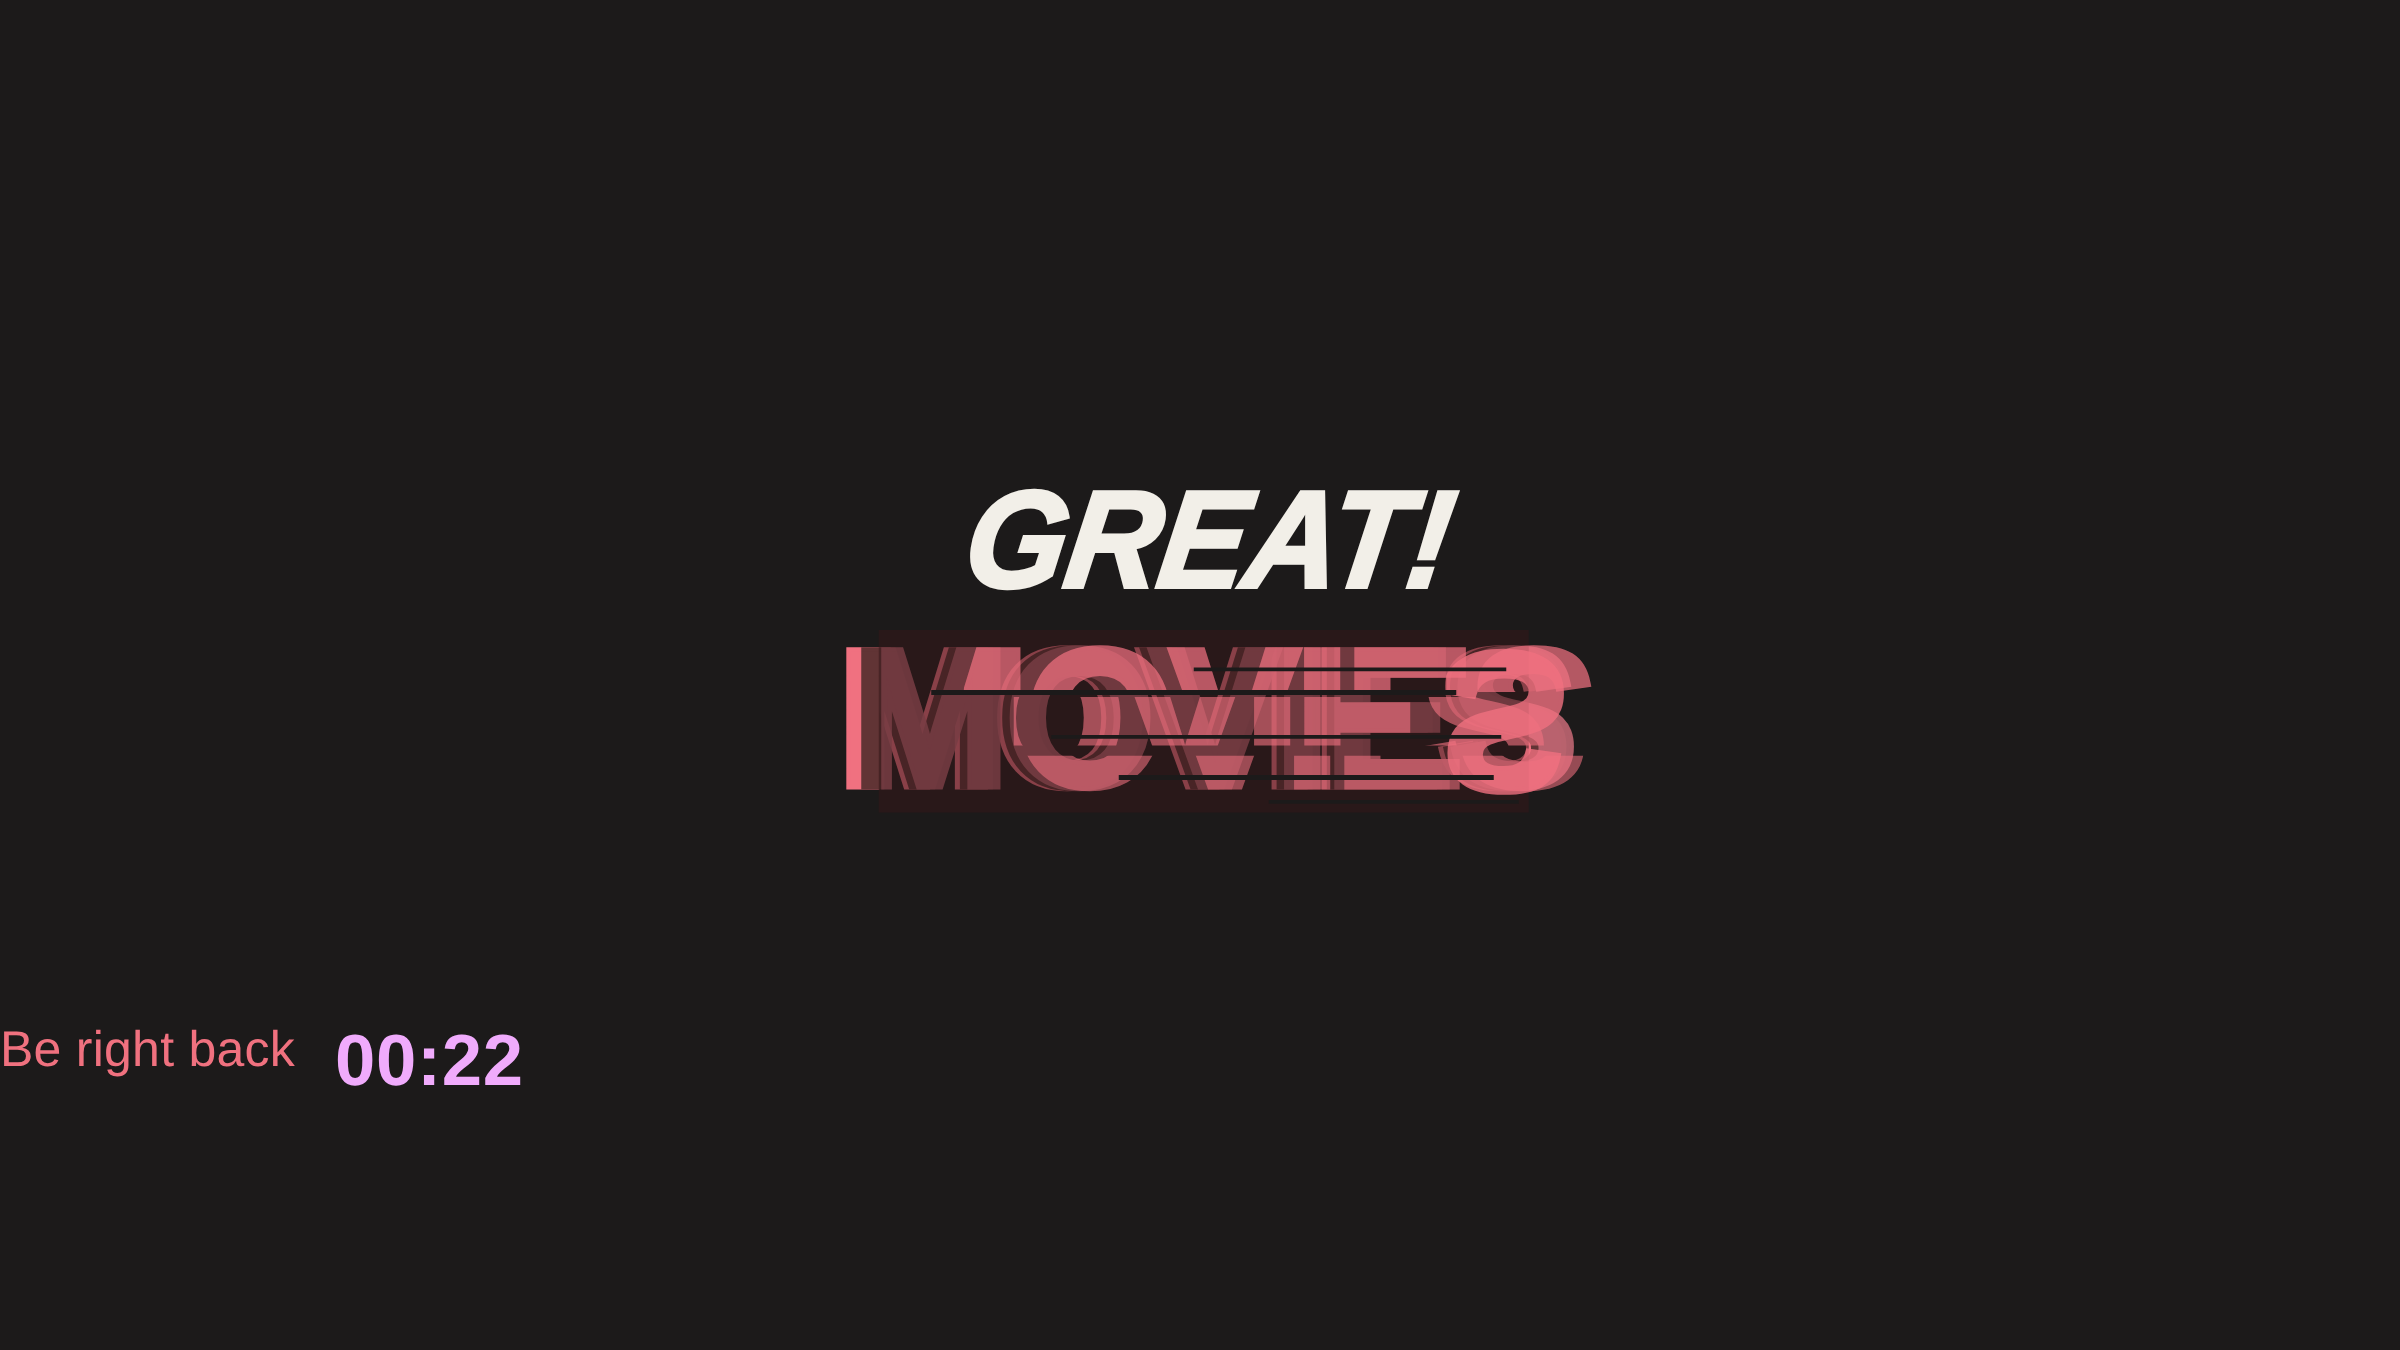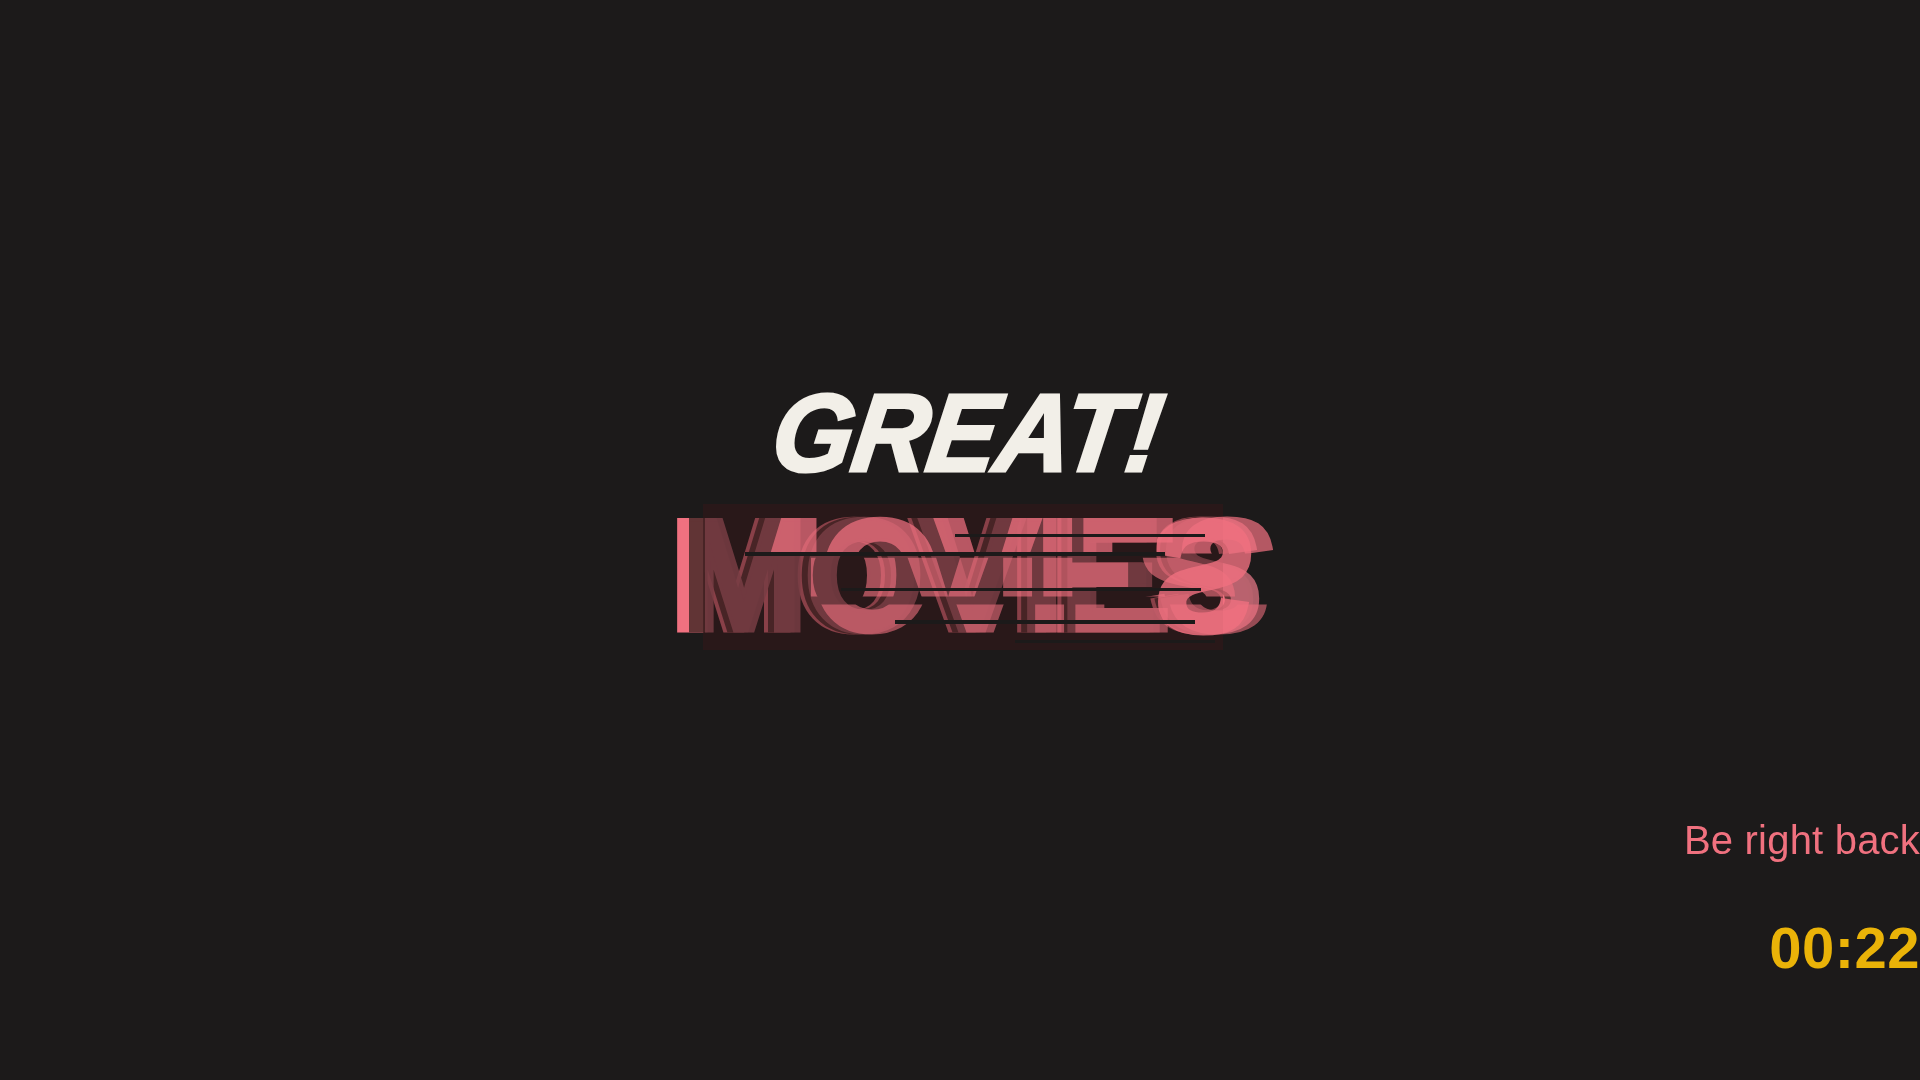--- a/index.html
+++ b/index.html
@@ -167,9 +167,9 @@
     left:0; right:0;
     top:820px;
     display:flex;
-    flex-direction:column;
-    align-items:flex-end;
-    gap:16px;
+    flex-direction:row;
+    align-items:flex-start;
+    gap:32px;
   }
 
   #status-message {

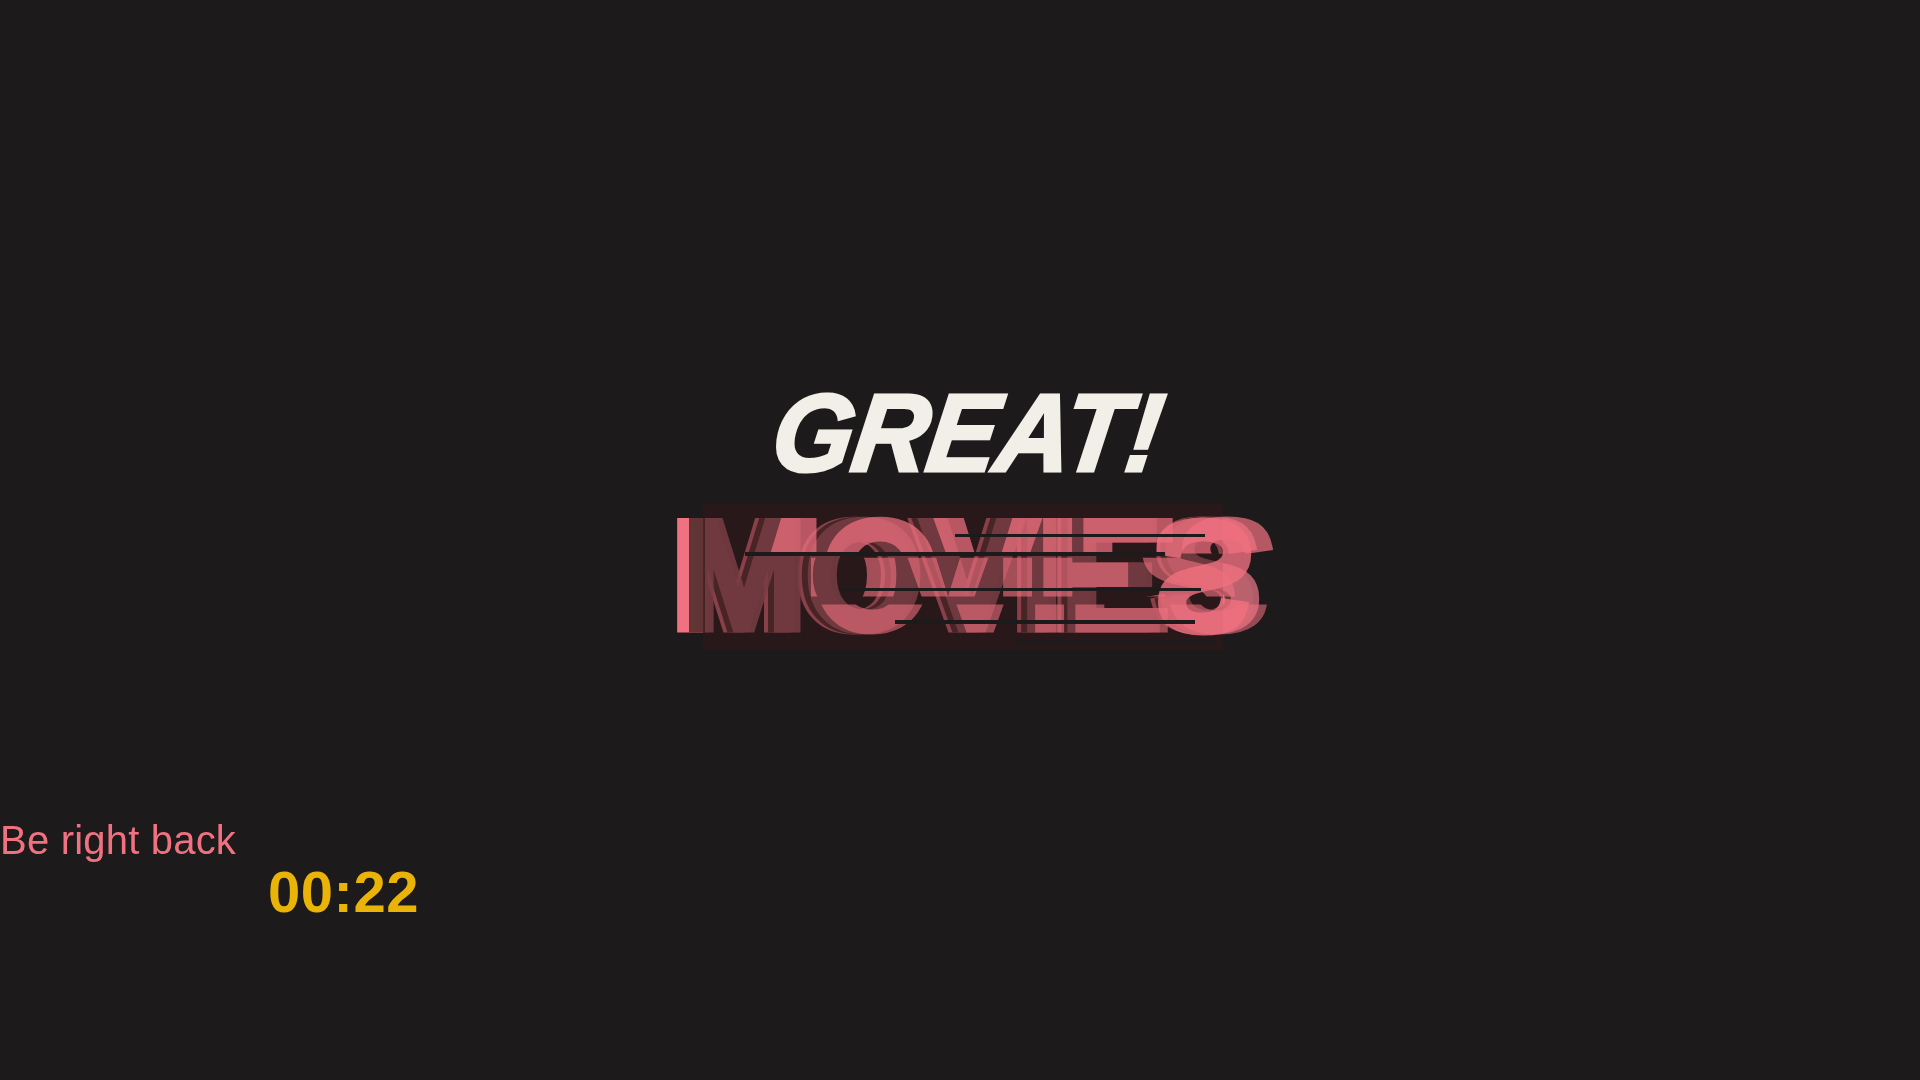--- a/index.html
+++ b/index.html
@@ -188,9 +188,8 @@
     font-size:58px;
     line-height:1;
     letter-spacing:.5px;
-    color:#eab308;
-    white-space:nowrap;
-    margin-top:43px;
+    color:#f0abfc;
+    white-space:nowrap;
   }
 </style>
 </head>

